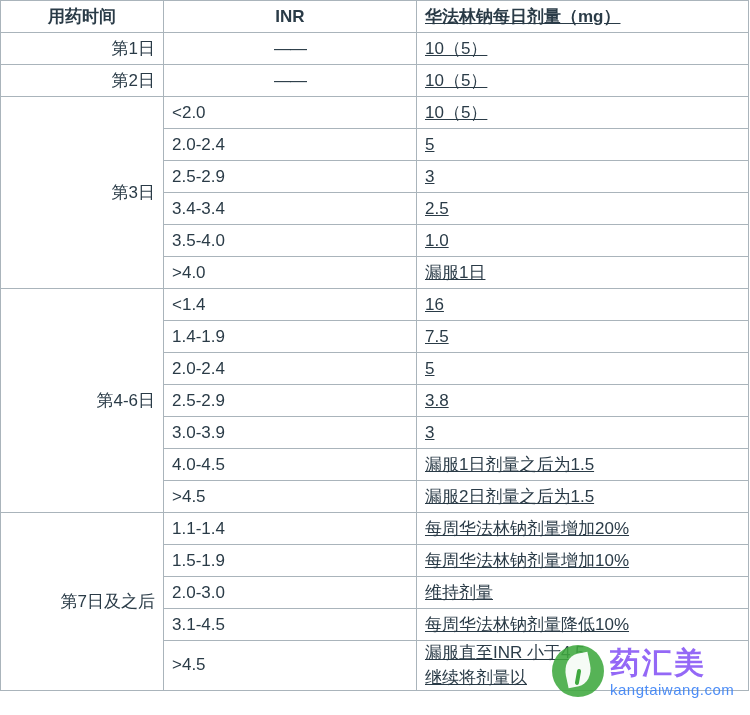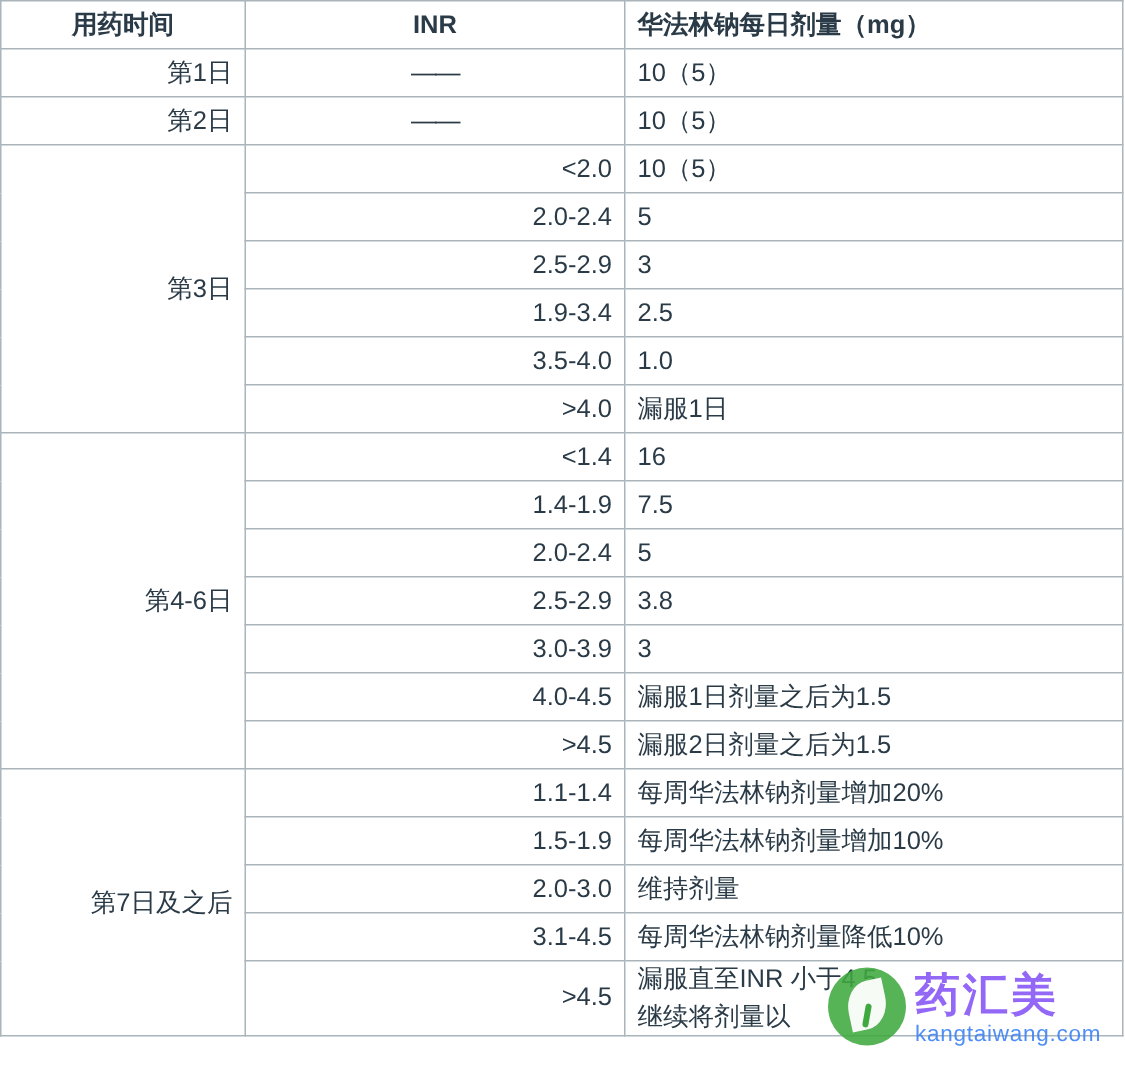--- a/index.html
+++ b/index.html
@@ -51,6 +51,7 @@
   }
   td.left {
     text-align: left;
+    text-decoration: underline;
   }
   td.period {
     text-align: right;

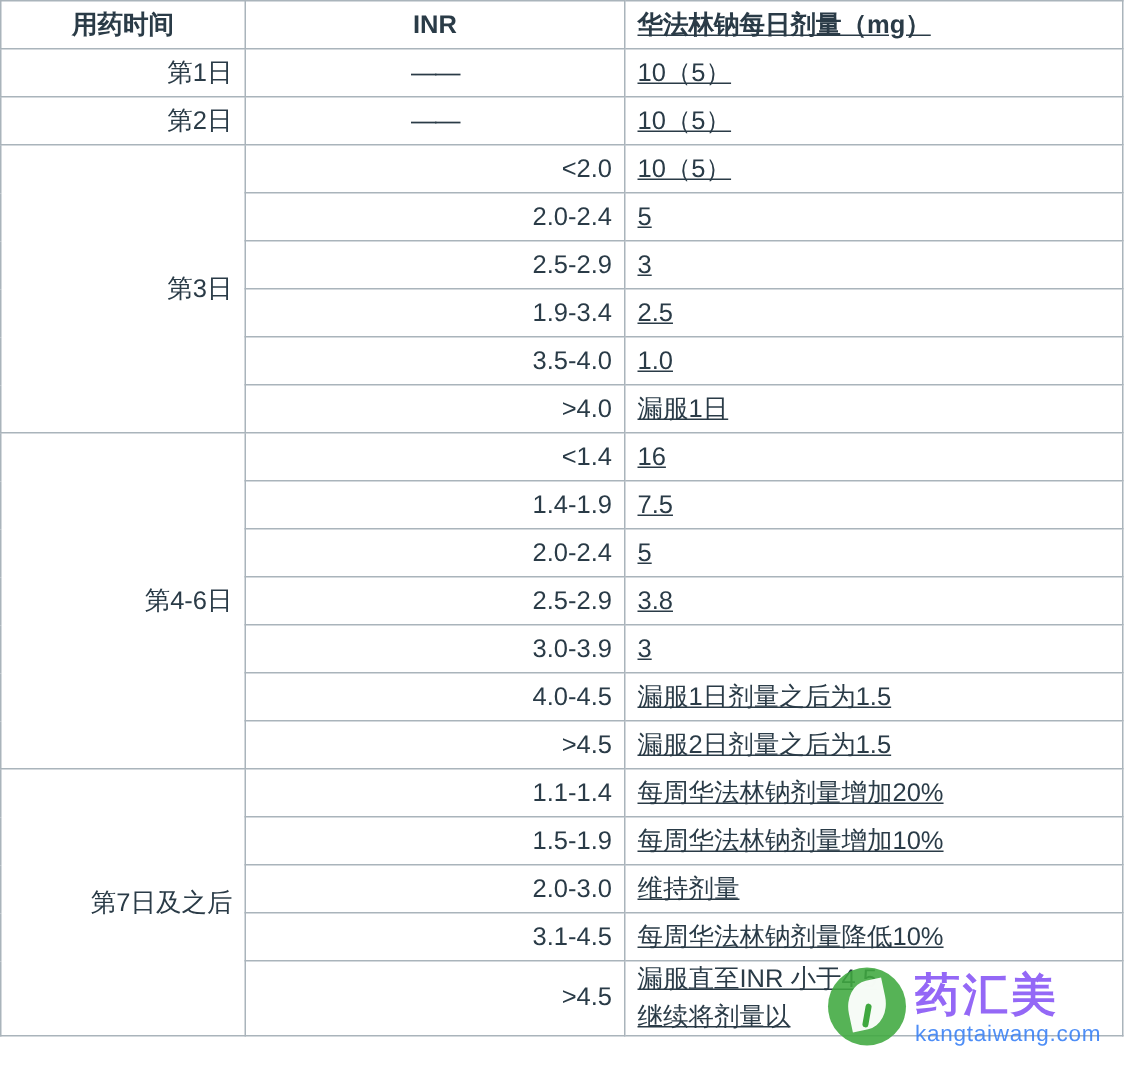--- a/index.html
+++ b/index.html
@@ -58,7 +58,7 @@
     font-size: 17px;
   }
   td.inr {
-    text-align: right;
+    text-align: left;
   }
   td.dash {
     text-align: center;

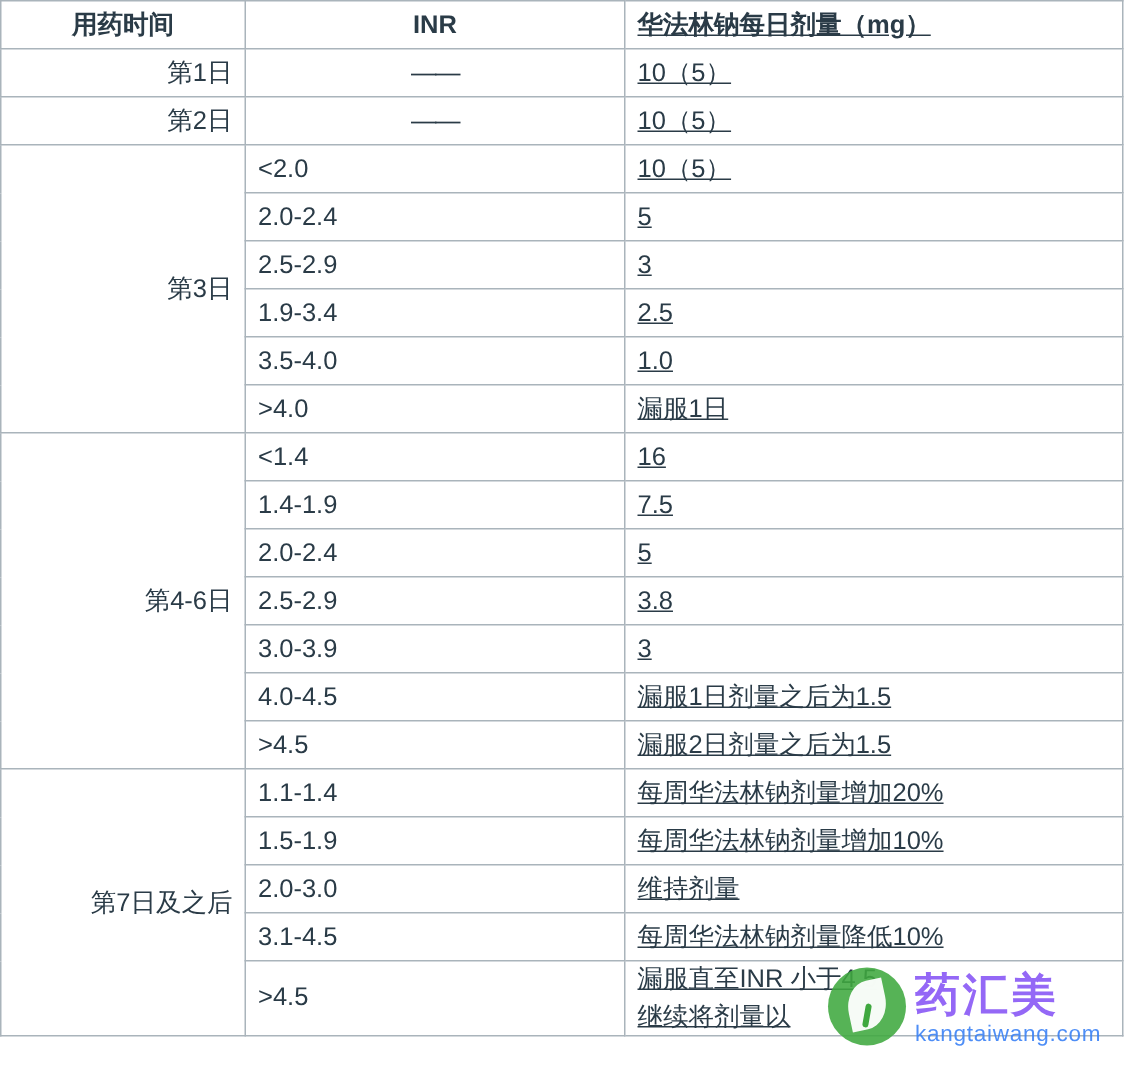--- a/index.html
+++ b/index.html
@@ -176,7 +176,7 @@
         <td class="left">3</td>
       </tr>
       <tr>
-        <td class="inr">1.9-3.4</td>
+        <td class="inr">3.4-3.4</td>
         <td class="left">2.5</td>
       </tr>
       <tr>

